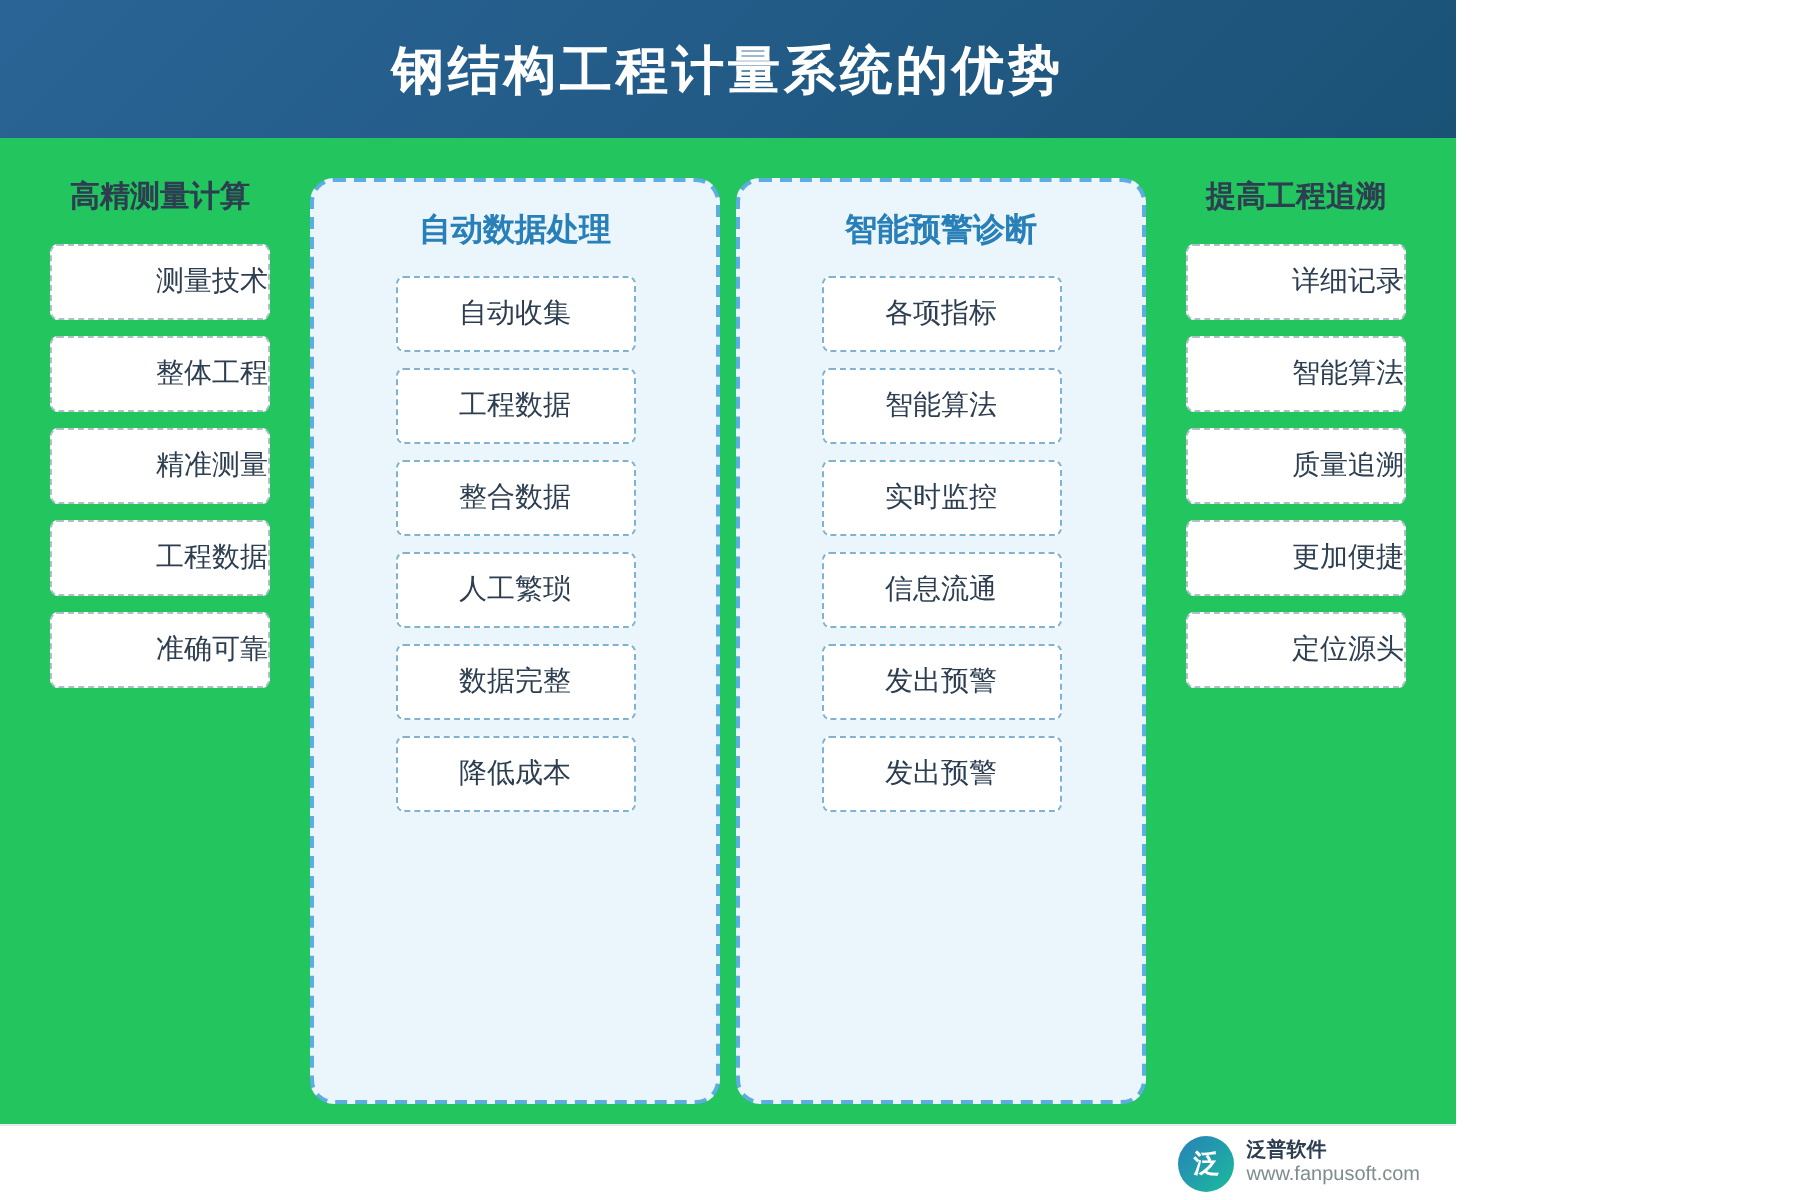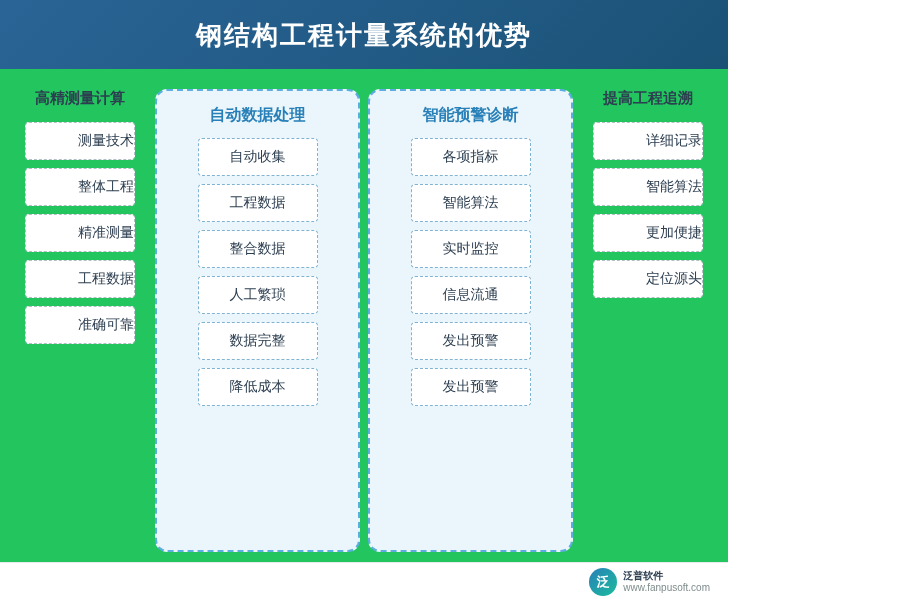--- a/index.html
+++ b/index.html
@@ -206,6 +206,7 @@
       <div class="col-title">提高工程追溯</div>
       <div class="item-box">详细记录</div>
       <div class="item-box">智能算法</div>
+      <div class="item-box">质量追溯</div>
       <div class="item-box">更加便捷</div>
       <div class="item-box">定位源头</div>
     </div>

